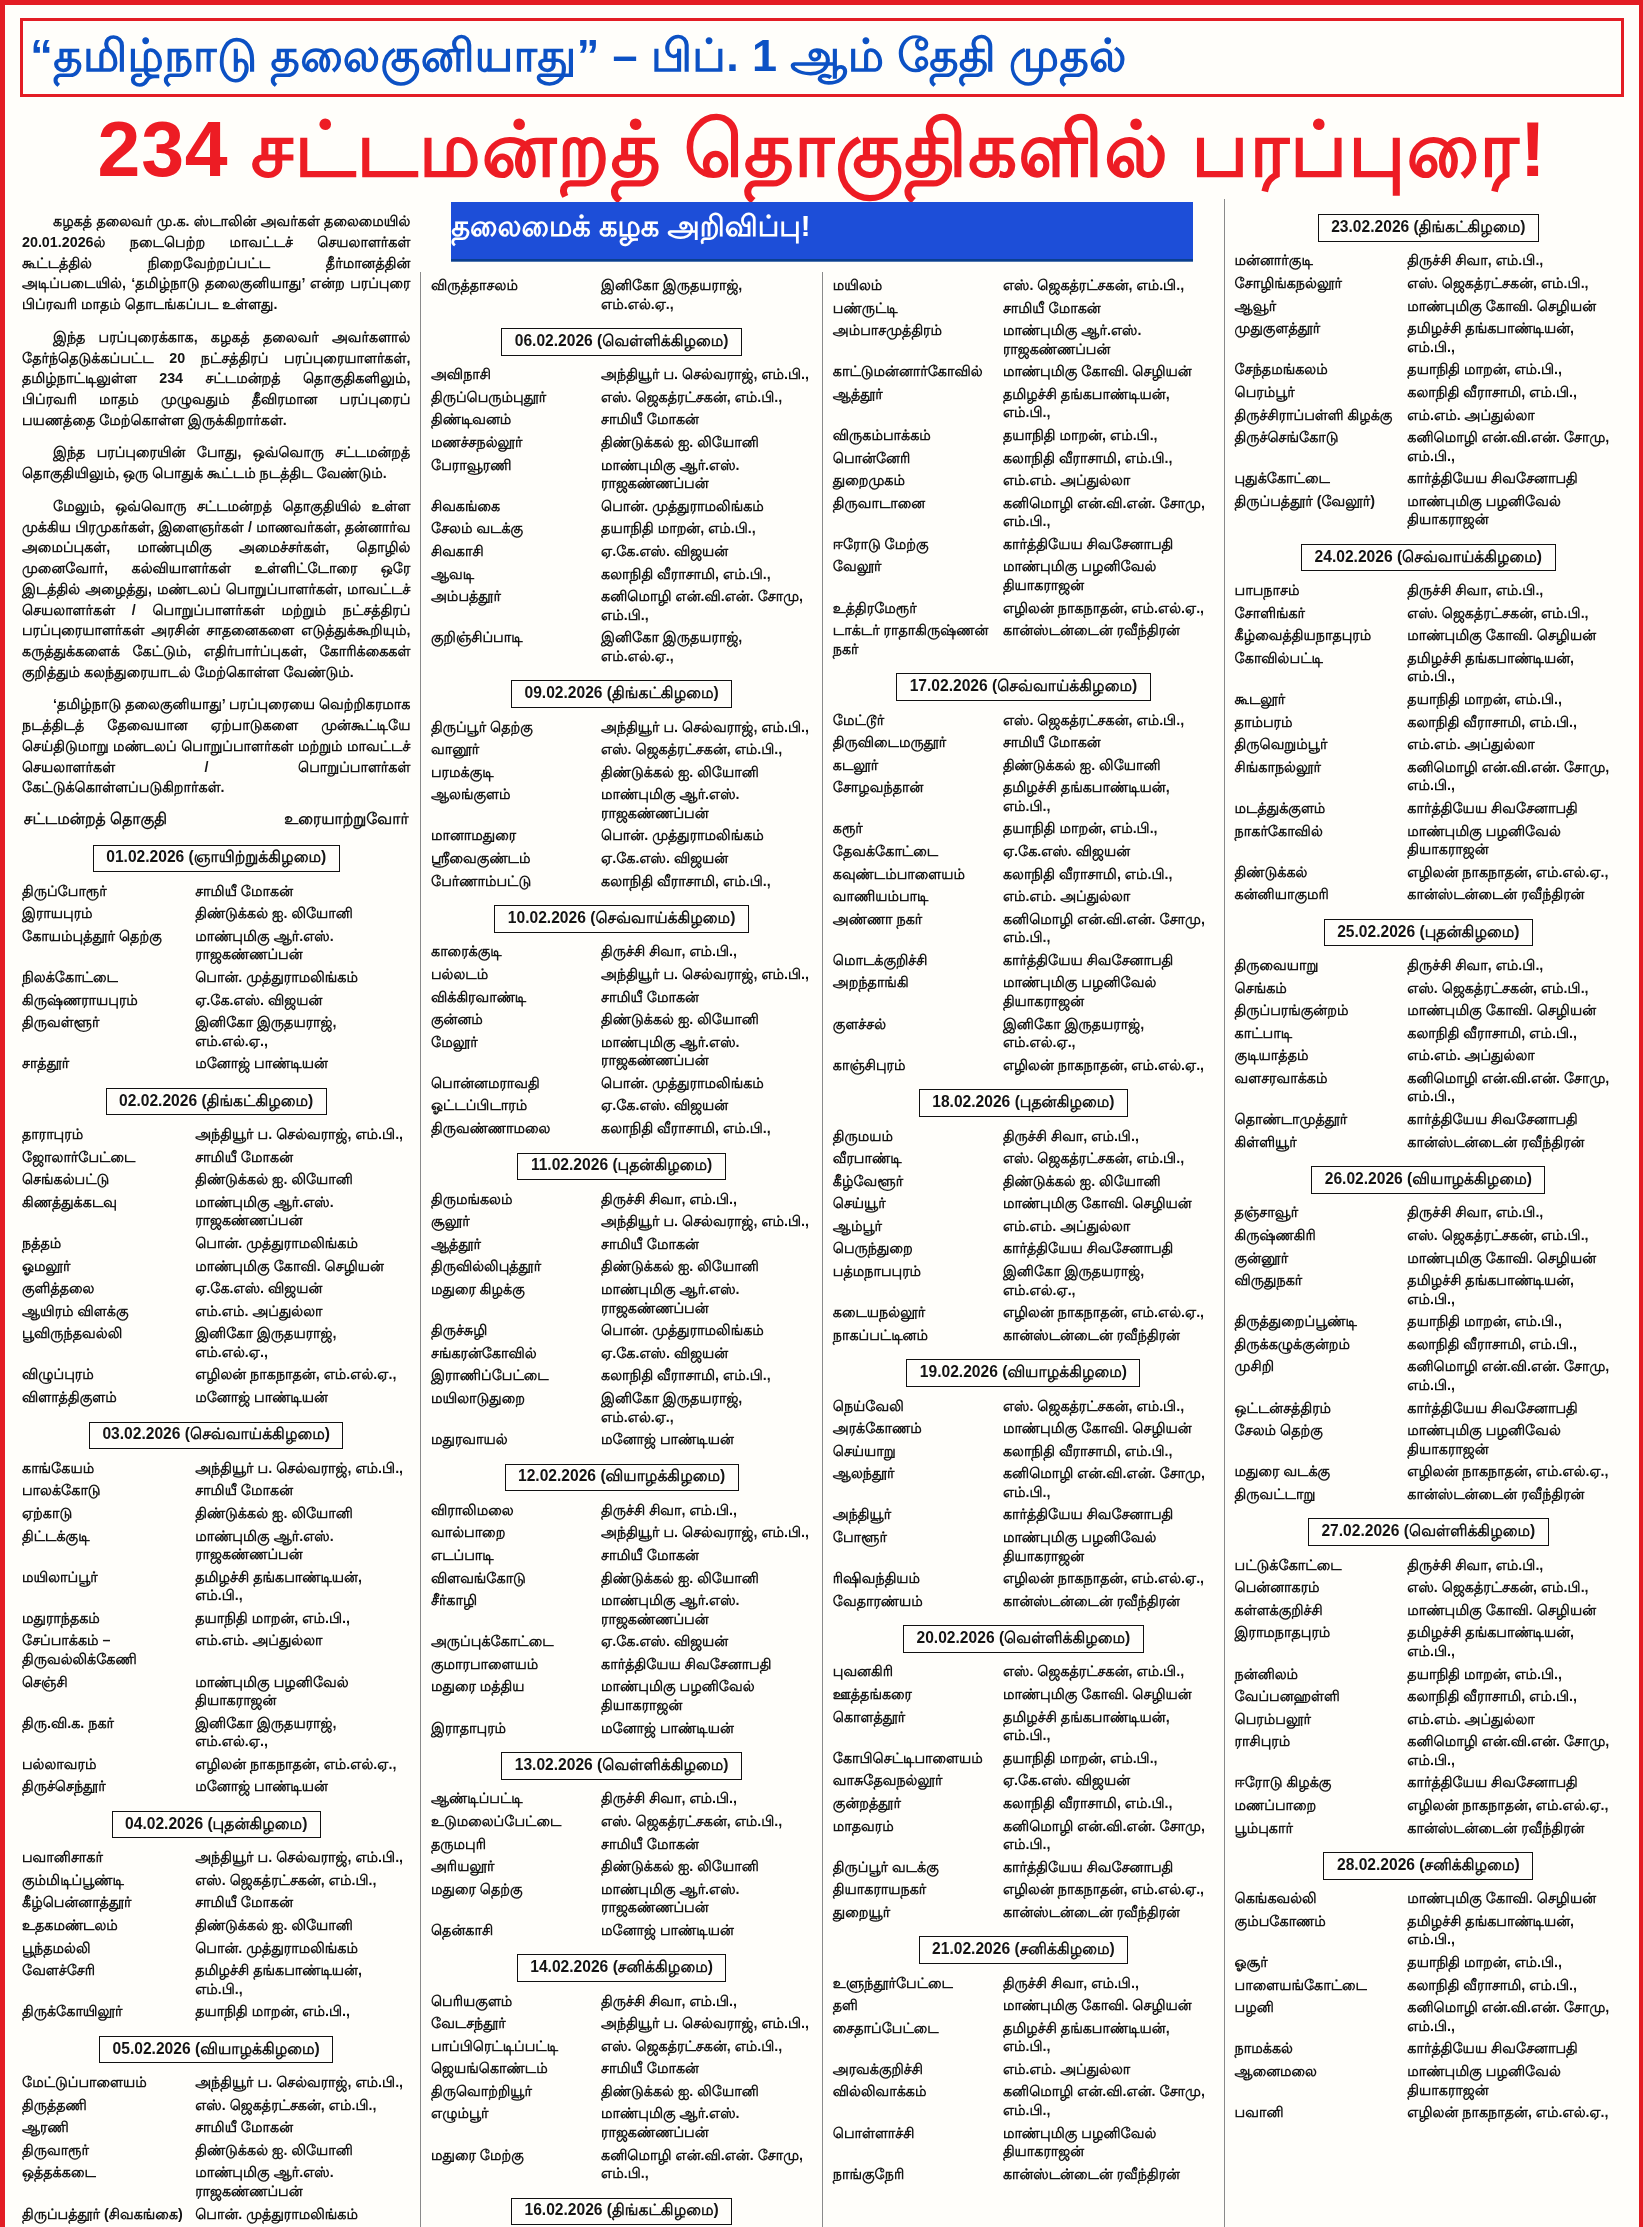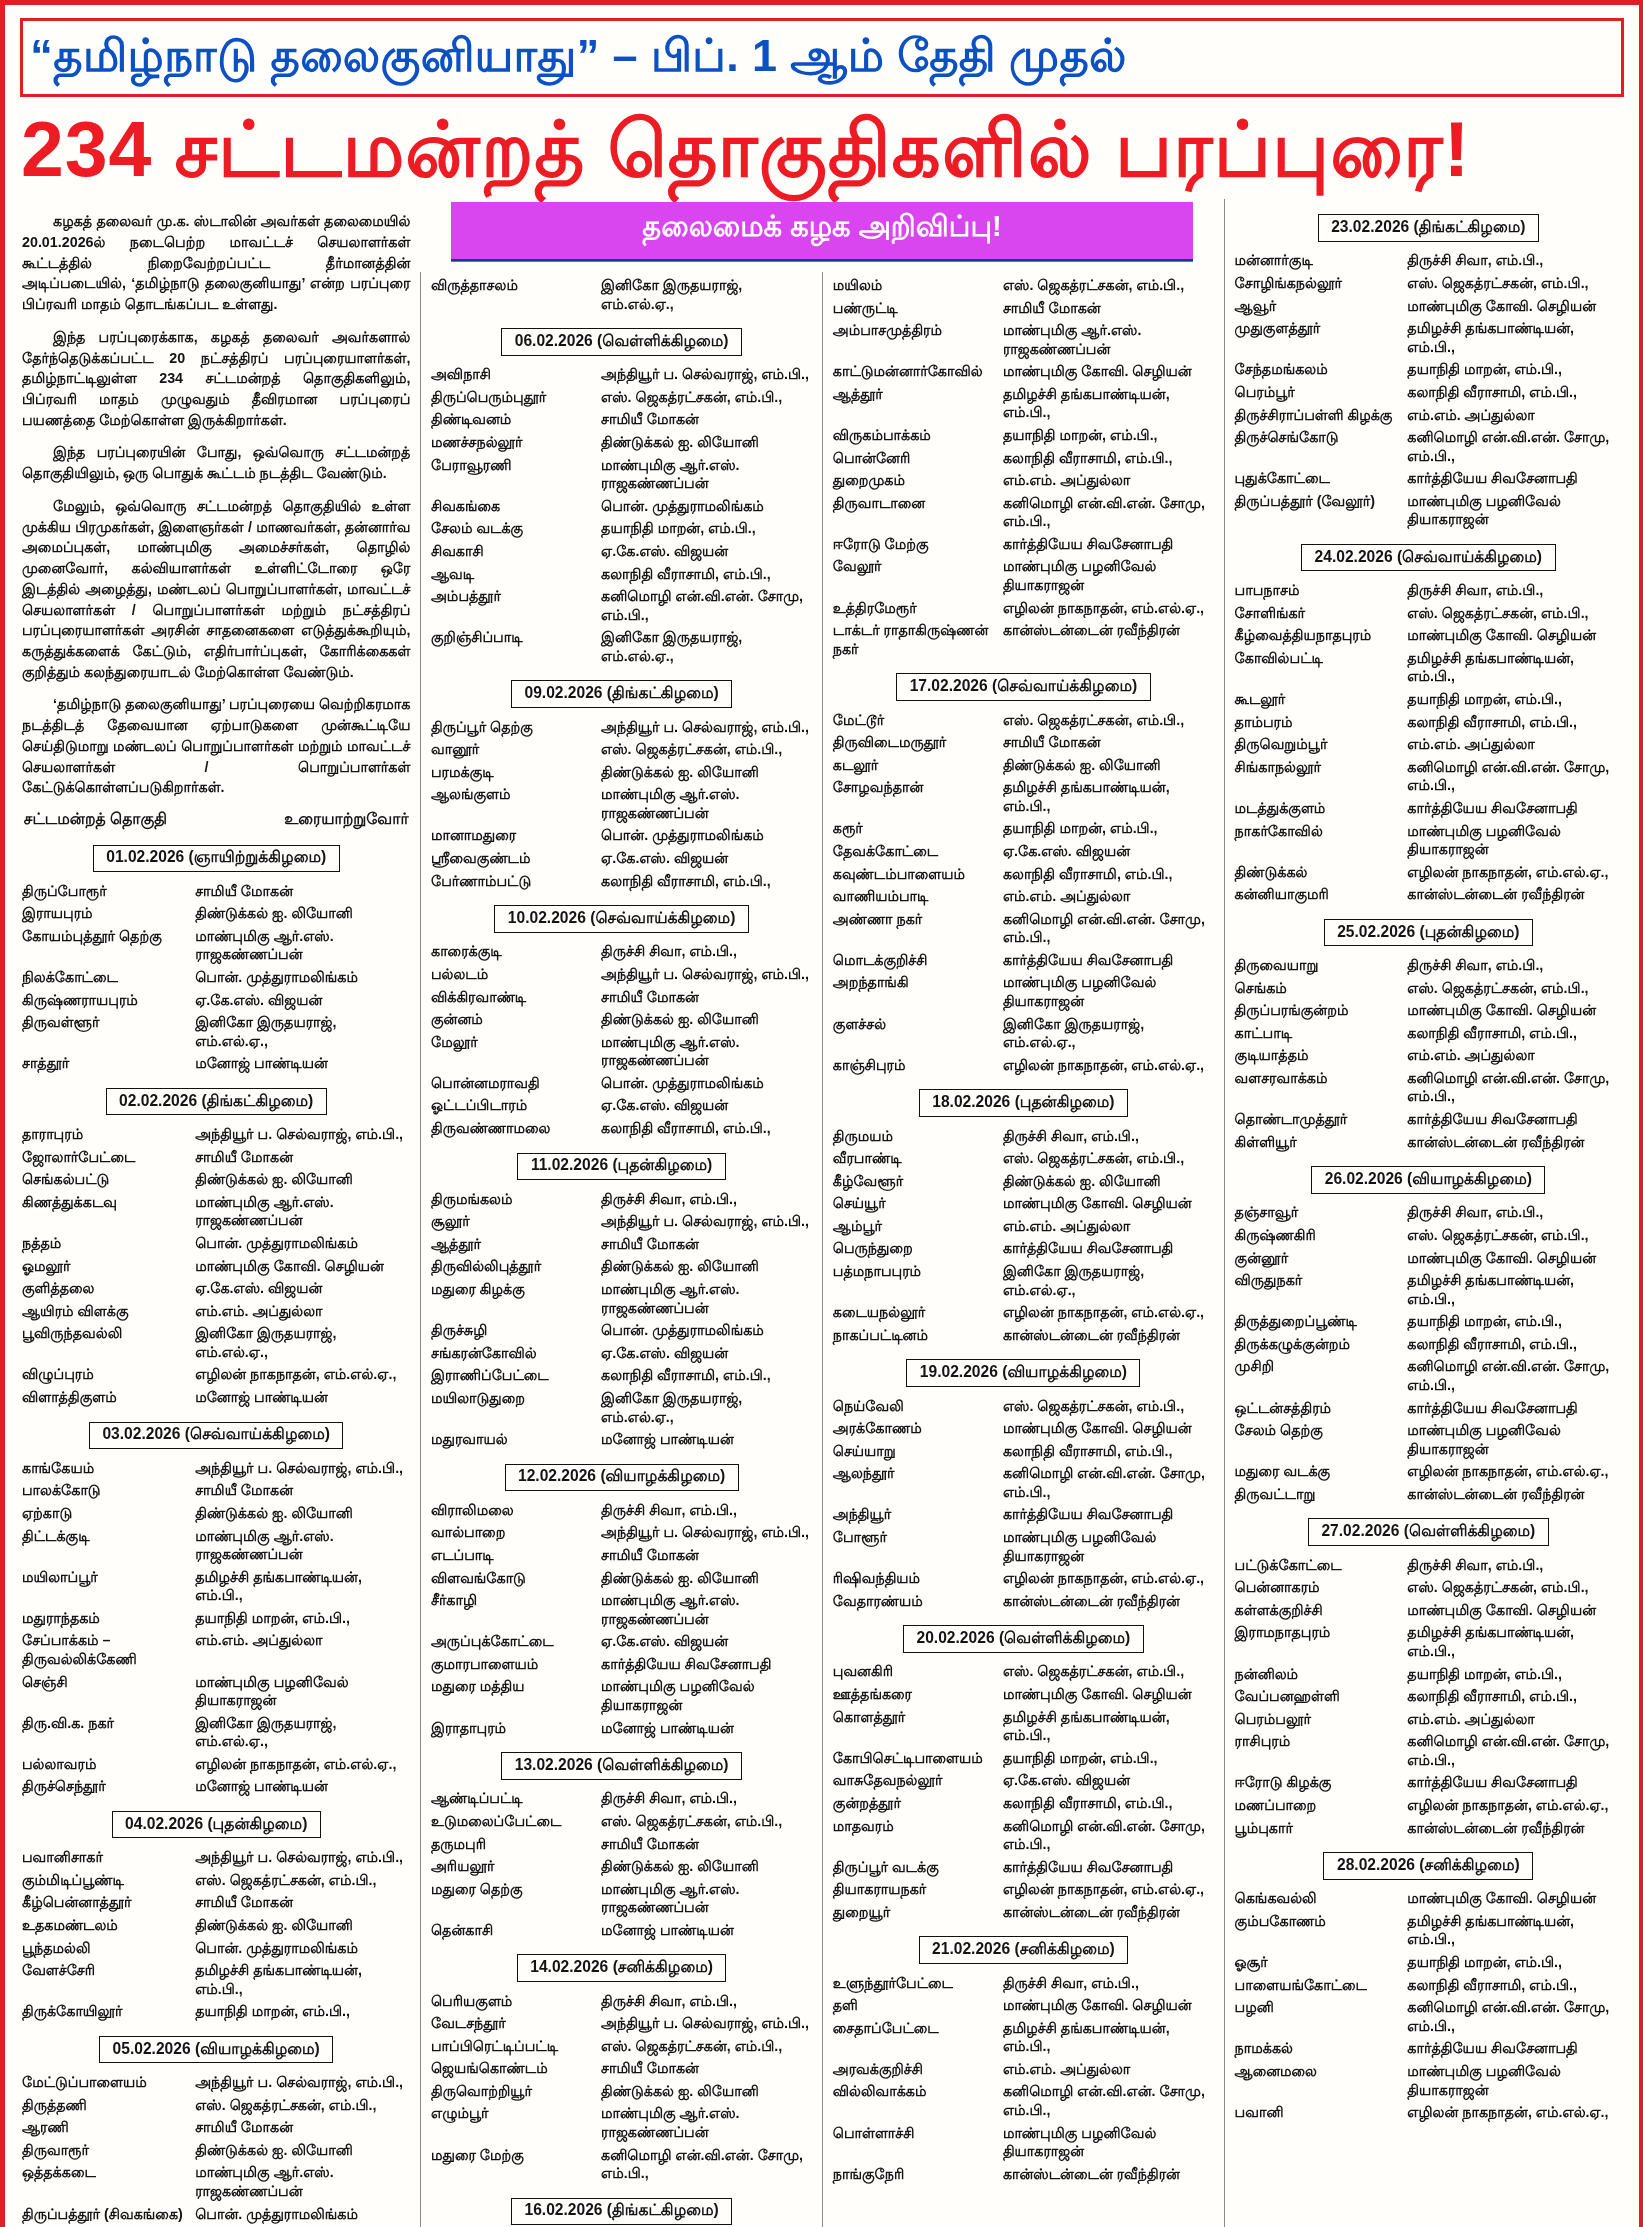--- a/index.html
+++ b/index.html
@@ -9,7 +9,7 @@
   
   .quote-box{border:3.1px solid #e31d24;margin:2.7px 1.8px 0;padding:10.7px 7.1px 15px;text-align:left;background:#fffefa;}
   .quote-text{font-size:45px;font-weight:bold;color:#0c51c4;letter-spacing:0.4px;line-height:1.05;}
-  .headline{margin:13.4px 2.7px 11.6px;text-align:left;font-size:77px;line-height:1;
+  .headline{margin:13.4px 2.7px 11.6px;text-align:center;font-size:77px;line-height:1;
             color:#ed1c24;font-weight:bold;letter-spacing:0.9px;white-space:nowrap;}
   
   .columns{display:grid;grid-template-columns:1fr 1fr 1fr 1fr;grid-template-rows:auto 1fr;

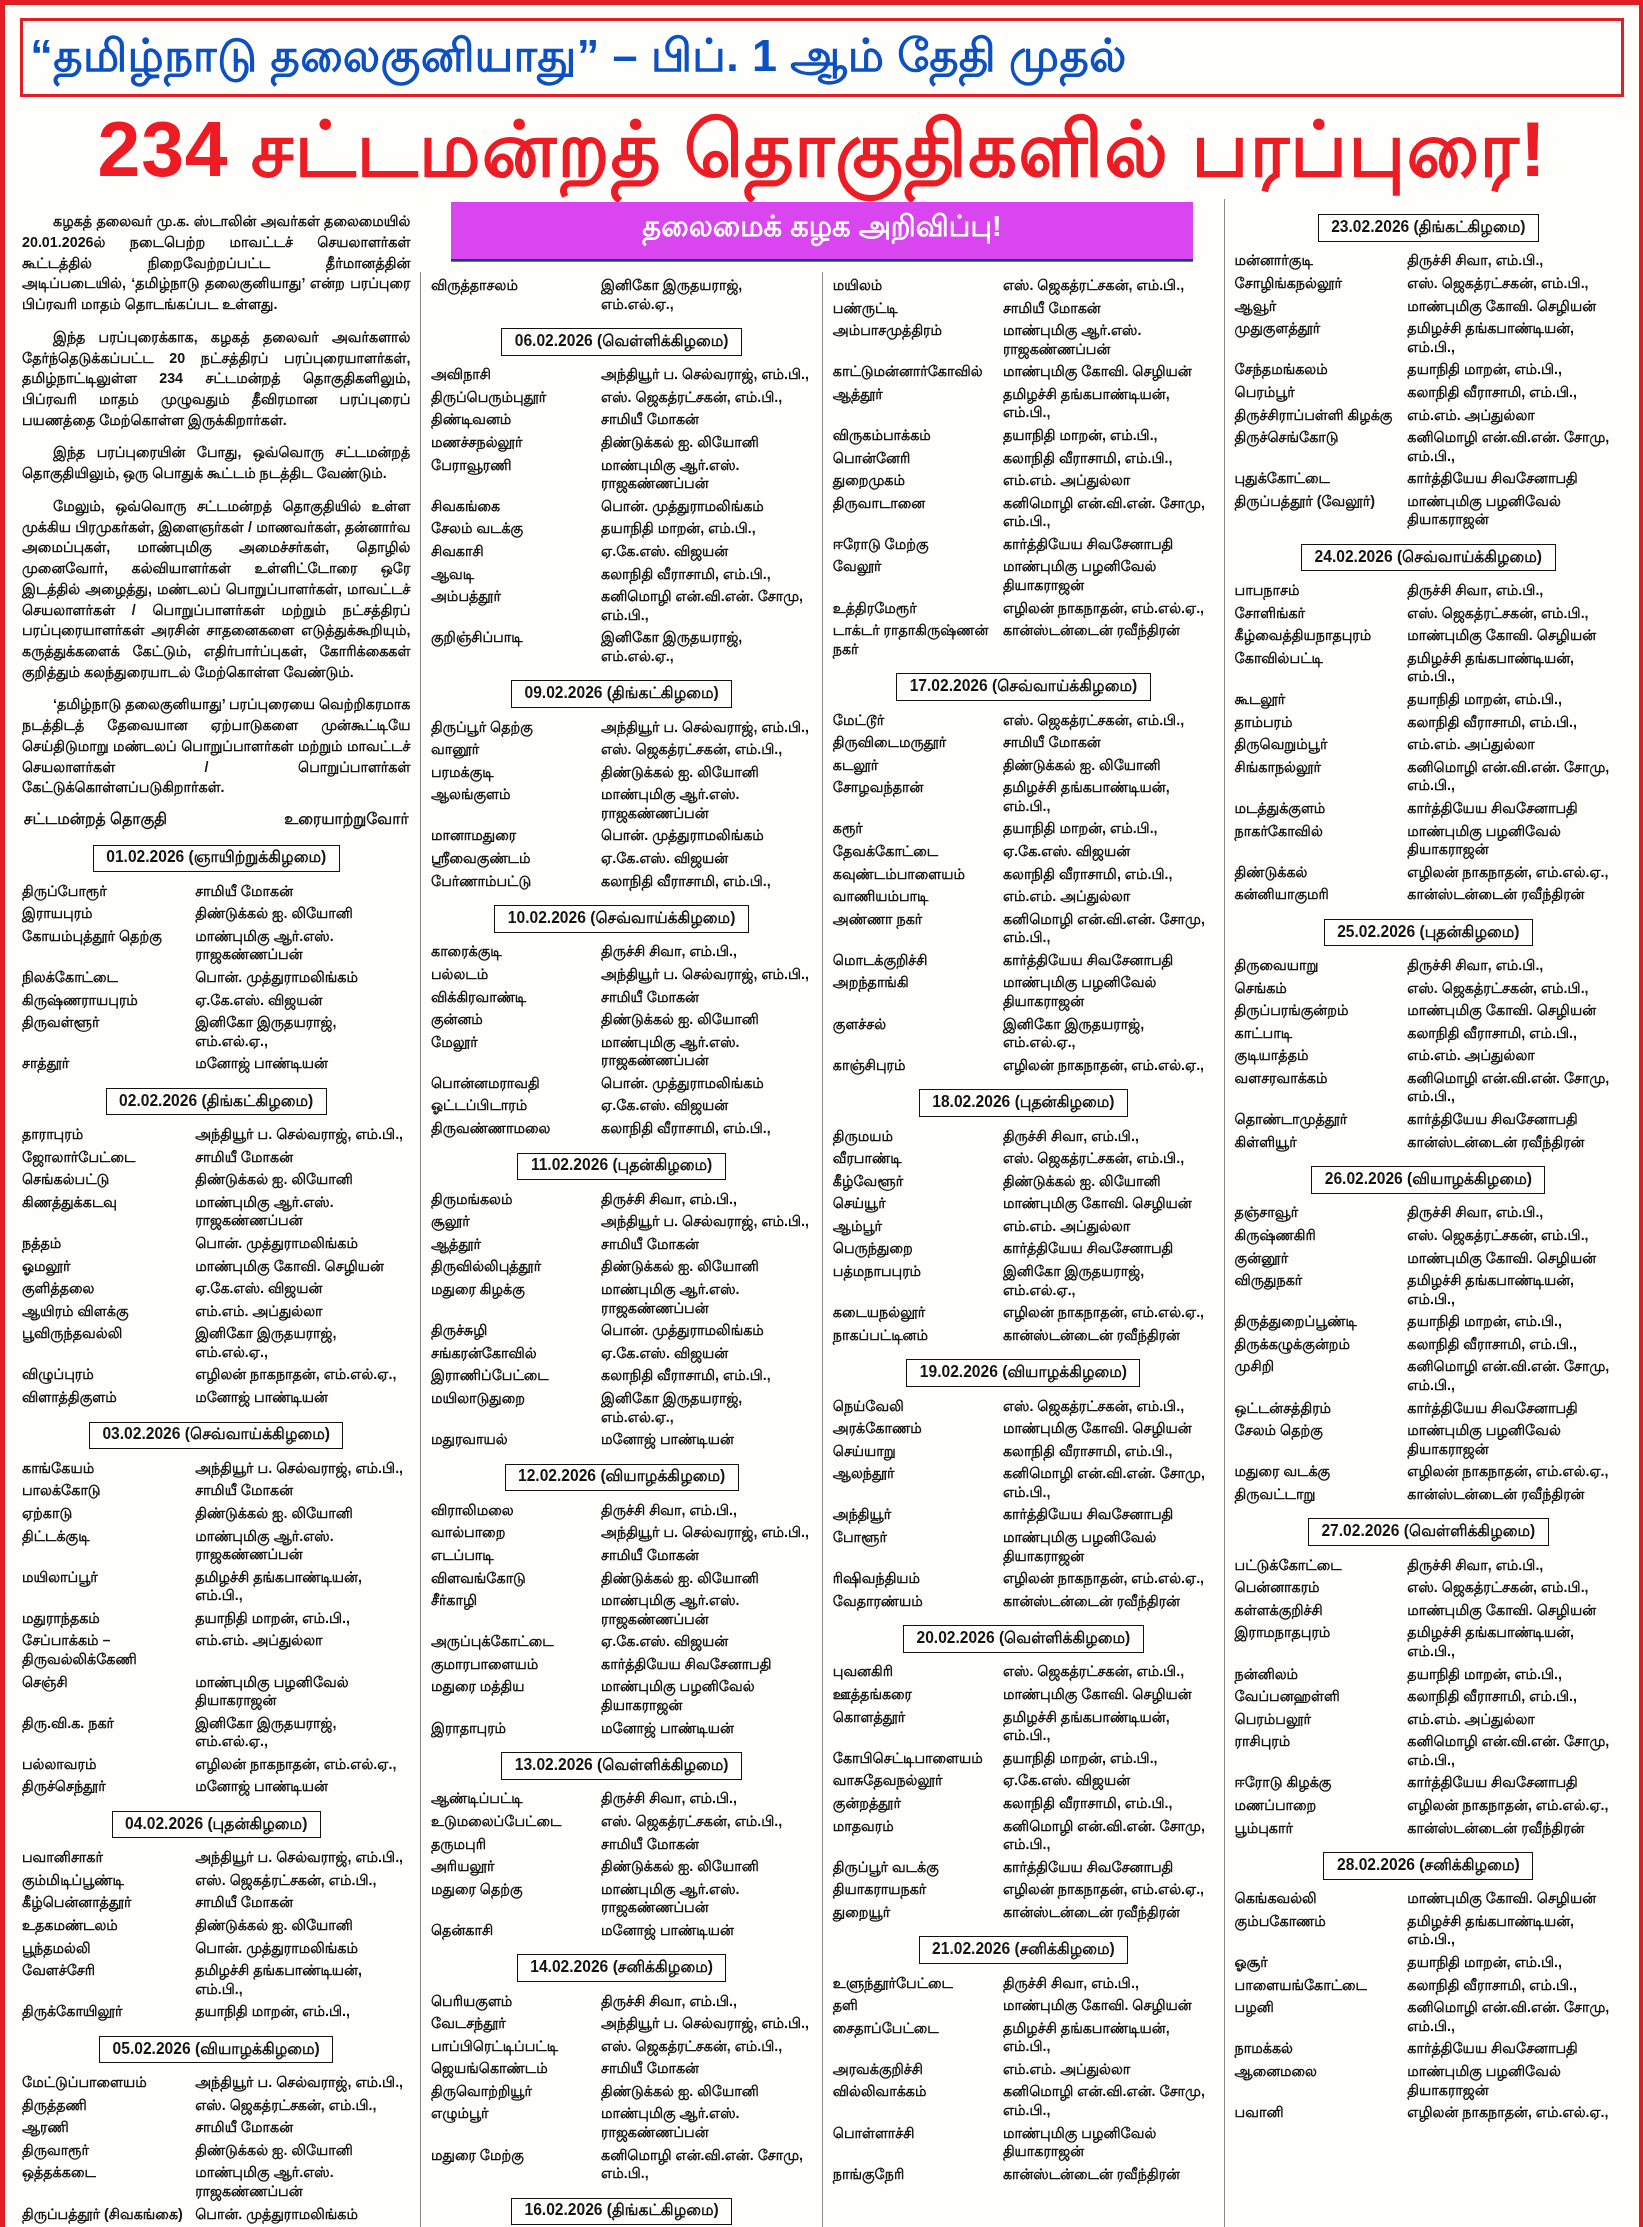--- a/index.html
+++ b/index.html
@@ -14,8 +14,8 @@
   
   .columns{display:grid;grid-template-columns:1fr 1fr 1fr 1fr;grid-template-rows:auto 1fr;
            margin-top:2.7px;height:2303px;}
-  .banner{grid-column:2/4;grid-row:1;margin:2.7px 31px 13.4px;background:#d946ef;color:#ffffff;
-          text-align:center;font-size:29px;font-weight:bold;padding:8px 0 11.6px;
+  .banner{grid-column:2/4;grid-row:1;margin:2.7px 31px 13.4px;background:#1d4ed8;color:#ffffff;
+          font-size:29px;font-weight:bold;padding:8px 0 11.6px;
           box-shadow:0 2.7px 0 #0b3f8f;}
   .col{box-sizing:border-box;padding:0 9.8px 4.5px;min-width:0;}
   .col1{grid-column:1;grid-row:1/3;padding-left:3.6px;}

